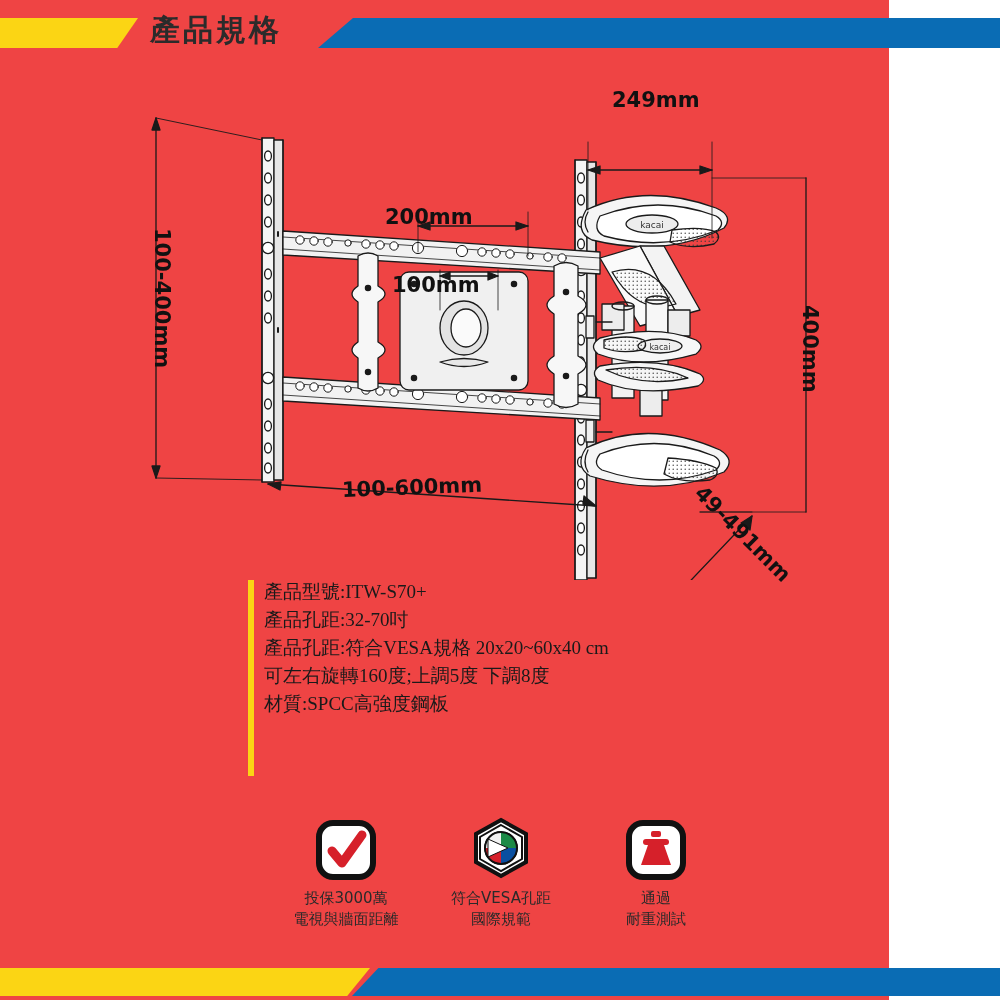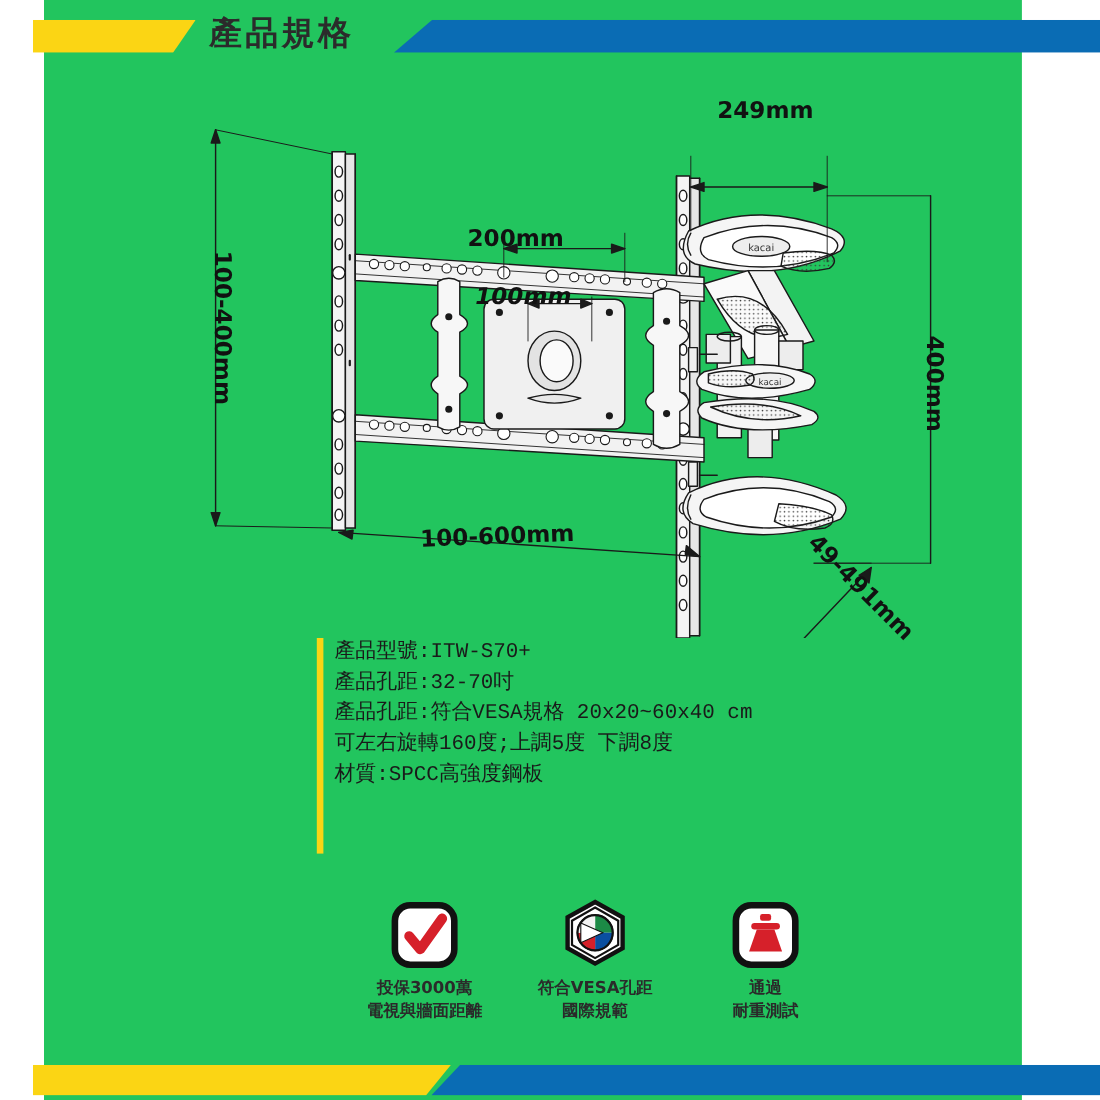--- a/index.html
+++ b/index.html
@@ -9,7 +9,7 @@
     font-family: "Liberation Sans", "DejaVu Sans", sans-serif;
     overflow: hidden;
   }
-  #page { position: relative; width: 889px; height: 1000px; background: #22c55e; margin-left: 40px; }
+  #page { position: relative; width: 889px; height: 1000px; background: #ef4444; }
 
   
   .hdr { position: absolute; left: 0; top: 0; width: 1000px; height: 64px; }

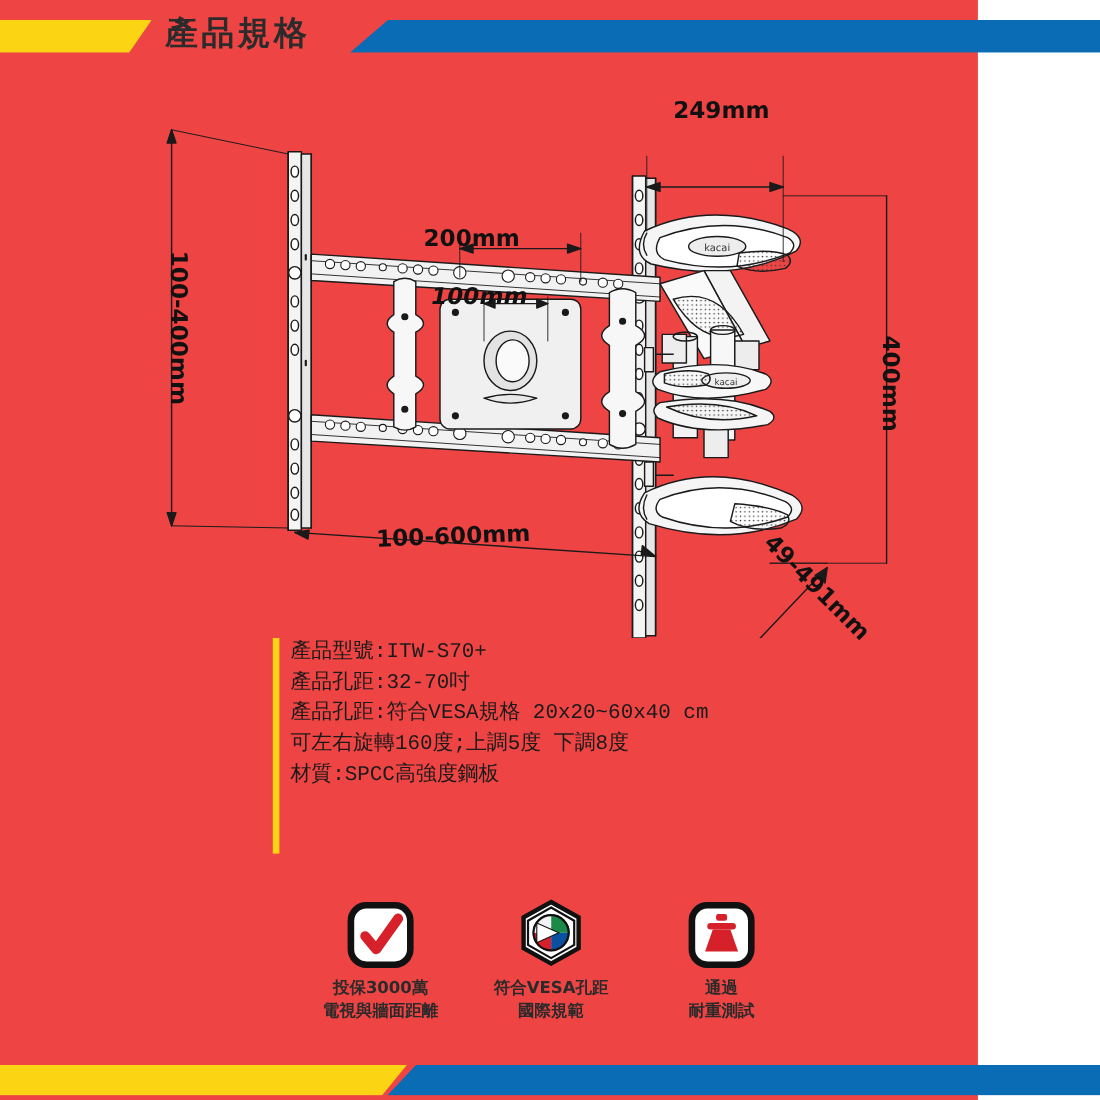--- a/index.html
+++ b/index.html
@@ -351,7 +351,7 @@
 
   <div class="dim dim-249">249mm</div>
   <div class="dim dim-200">200mm</div>
-  <div class="dim dim-100" style="top:257px;left:392px;font-style:italic;">100mm</div>
+  <div class="dim dim-100" style="top:273px;left:392px;">100mm</div>
   <div class="dim dim-100600">100-600mm</div>
   <div class="dim dim-100400">100-400mm</div>
   <div class="dim dim-400">400mm</div>

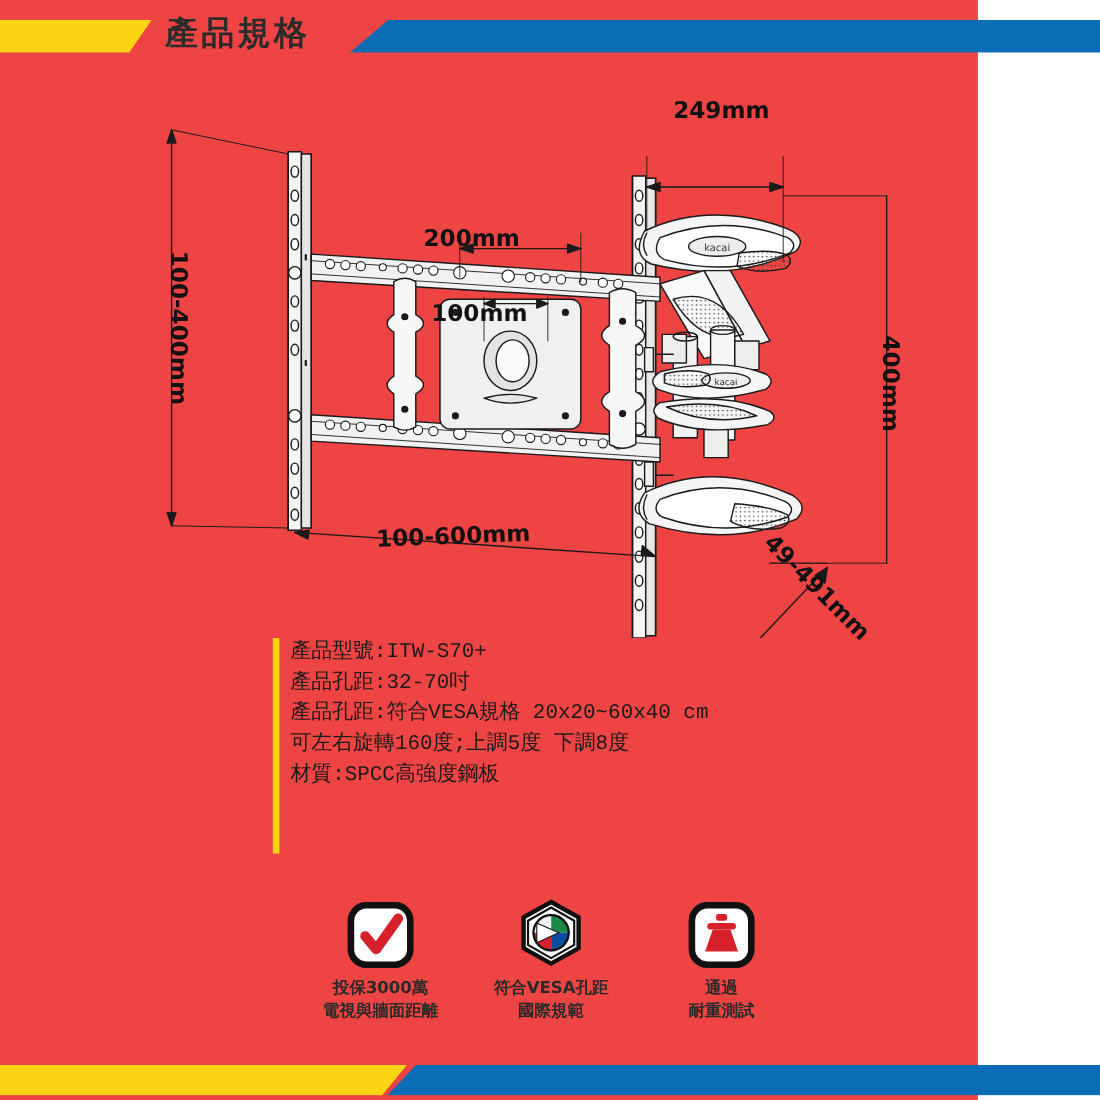--- a/index.html
+++ b/index.html
@@ -80,7 +80,7 @@
   .spec-line {
     font-size: 19px; line-height: 28px; color: #1a1a1a;
     white-space: nowrap;
-    font-family: Liberation Mono, monospace;
+    font-family: Liberation Serif, serif;
   }
 
   

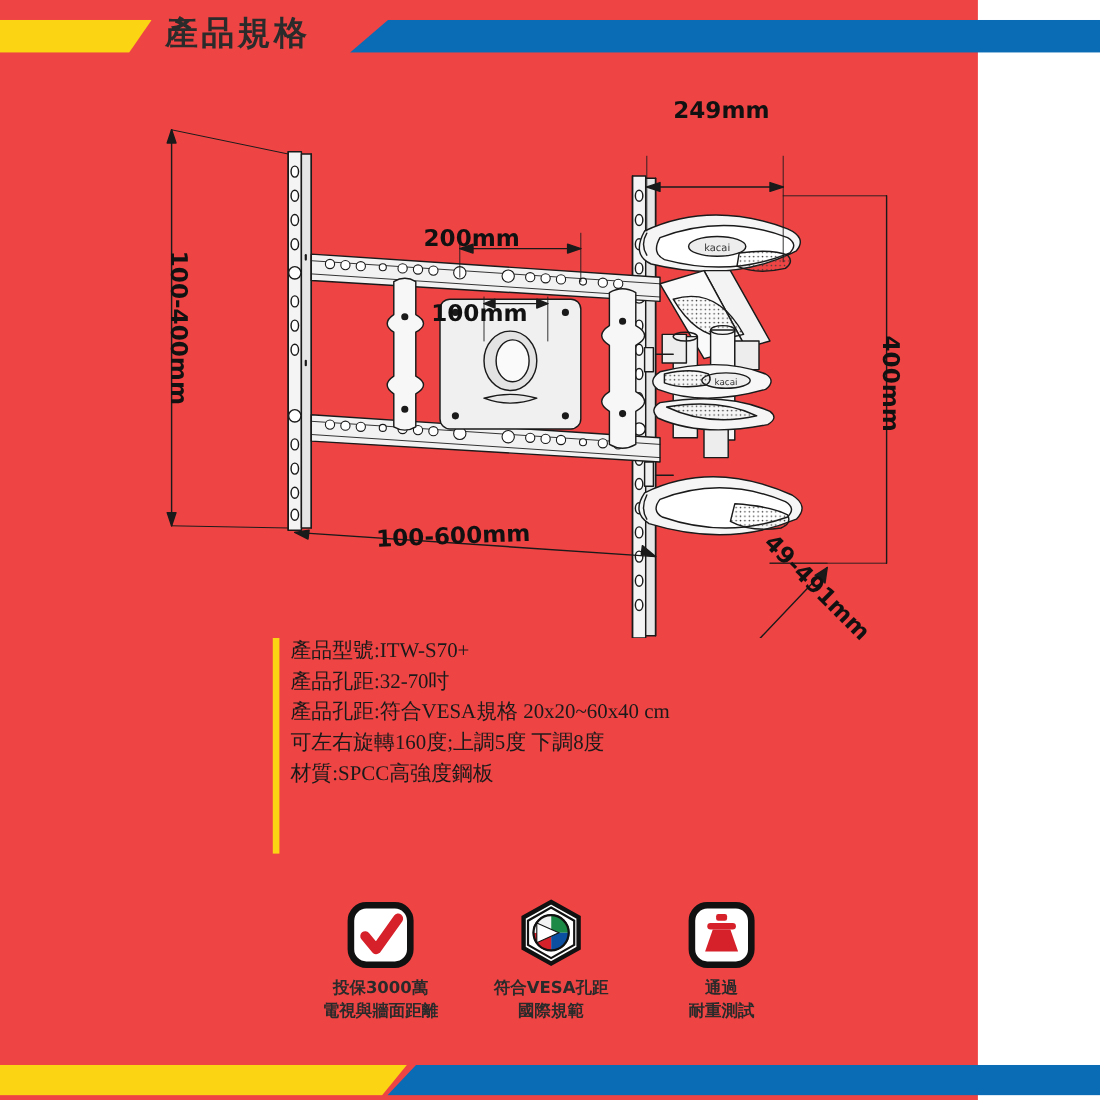--- a/index.html
+++ b/index.html
@@ -91,7 +91,7 @@
   .badge { width: 140px; text-align: center; }
   .badge-ico { height: 76px; display: flex; align-items: center; justify-content: center; }
   .badge-cap {
-    font-size: 15px; line-height: 21px; color: #2a2a2a; font-weight: 700;
+    font-size: 15px; line-height: 21px; color: #2a2a2a; font-weight: 400;
     font-family: "DejaVu Sans", "Liberation Sans", sans-serif;
   }
 </style>

